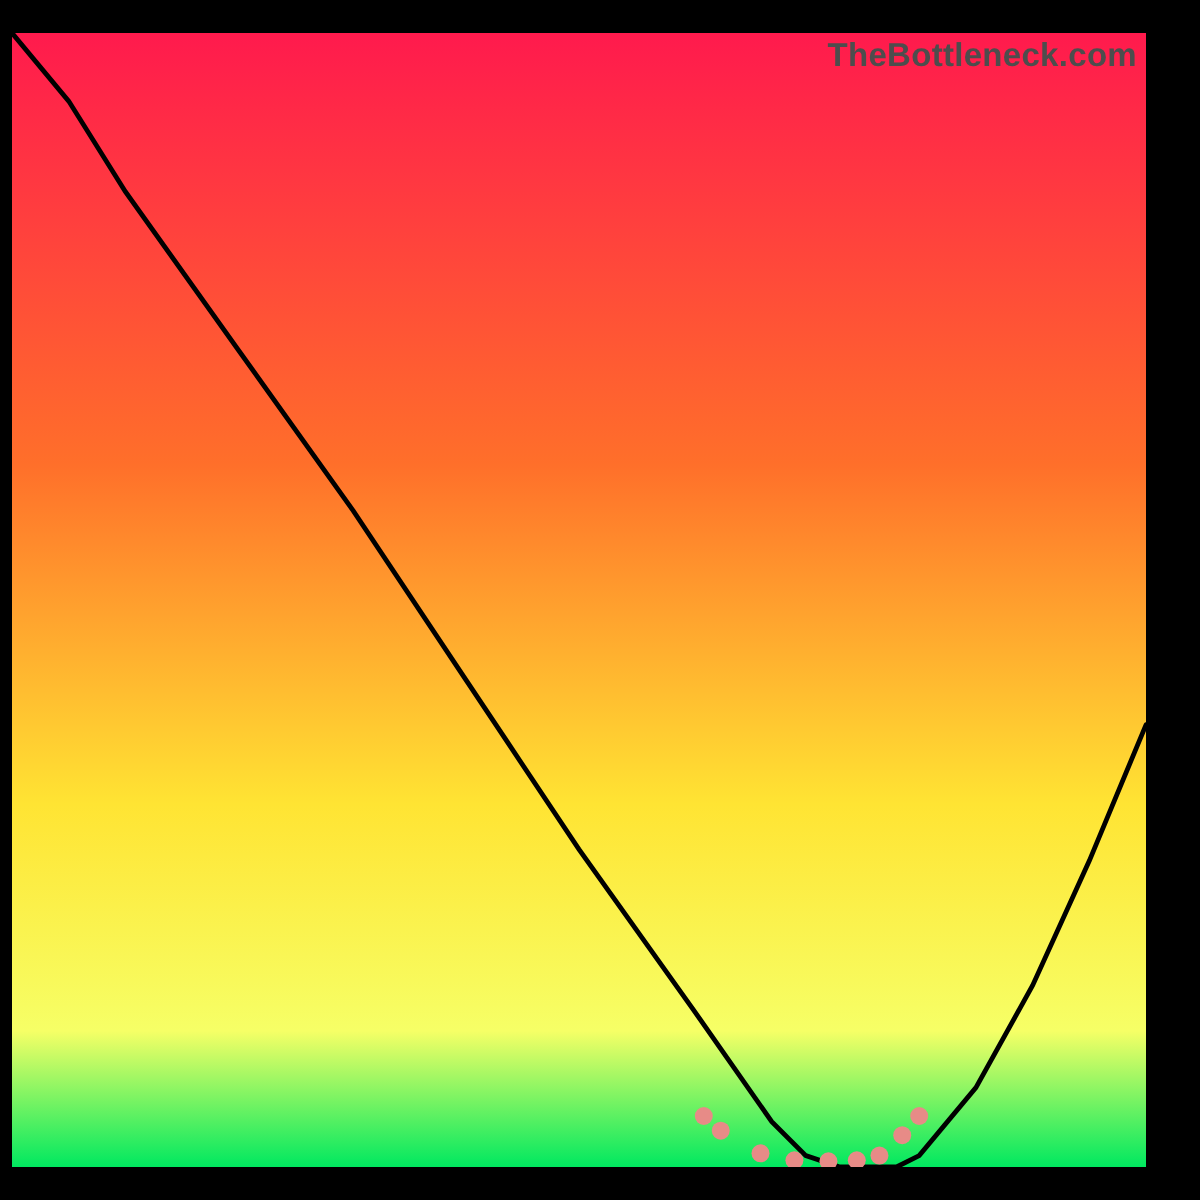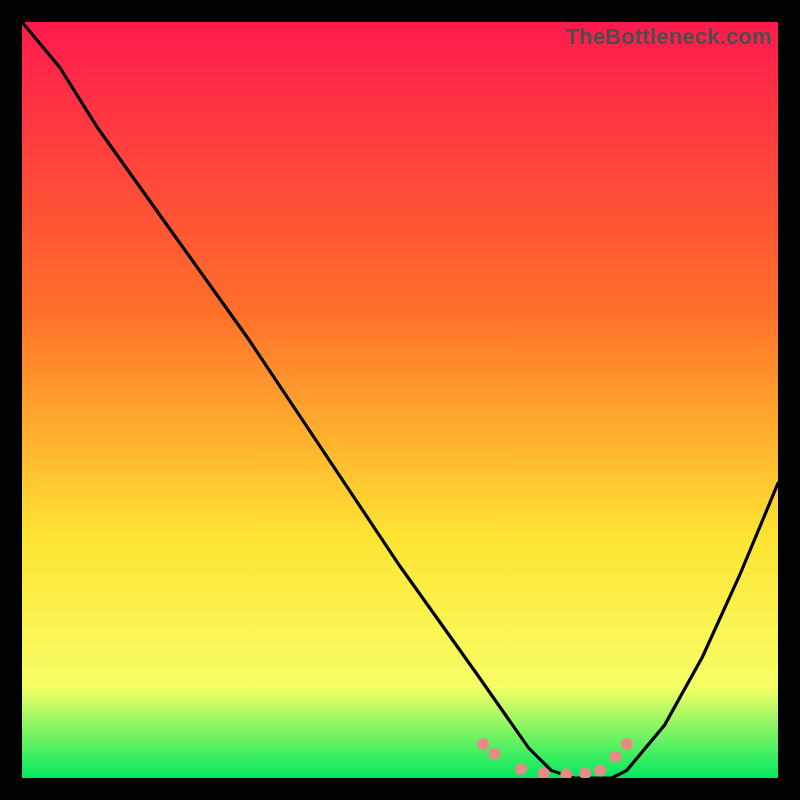--- a/index.html
+++ b/index.html
@@ -3,7 +3,7 @@
 <meta charset="utf-8">
 <style>
   html,body{margin:0;padding:0;width:800px;height:800px;background:#000;overflow:hidden;font-family:Arial,Helvetica,sans-serif}
-  .frame{position:absolute;left:22px;top:22px;width:756px;height:756px;background:#eab308}
+  .frame{position:absolute;left:8px;top:22px;width:756px;height:756px;background:#eab308}
   .watermark{position:absolute;right:6px;top:2px;color:#4d4d4d;font-size:22px;font-weight:600;letter-spacing:0.2px;z-index:30}
   svg{position:absolute;left:0;top:0}
 </style>

